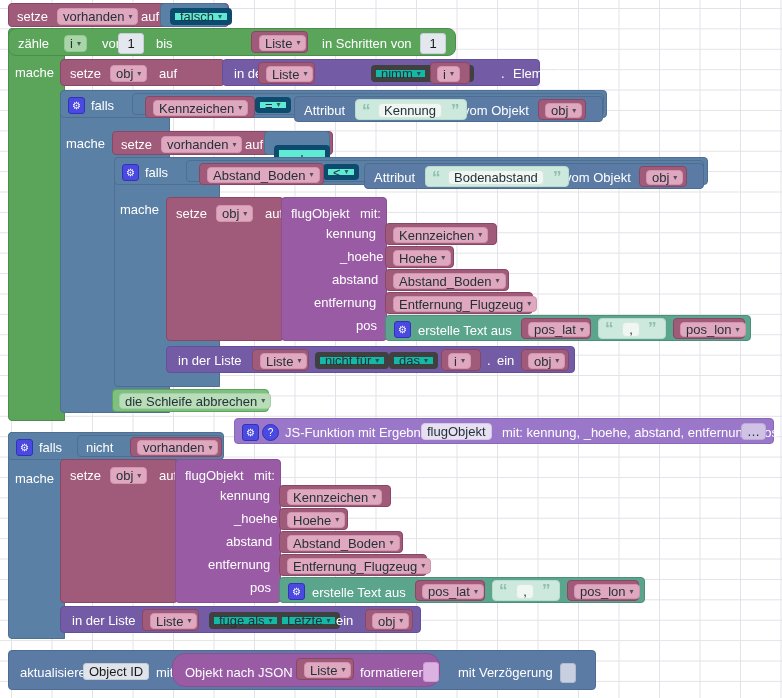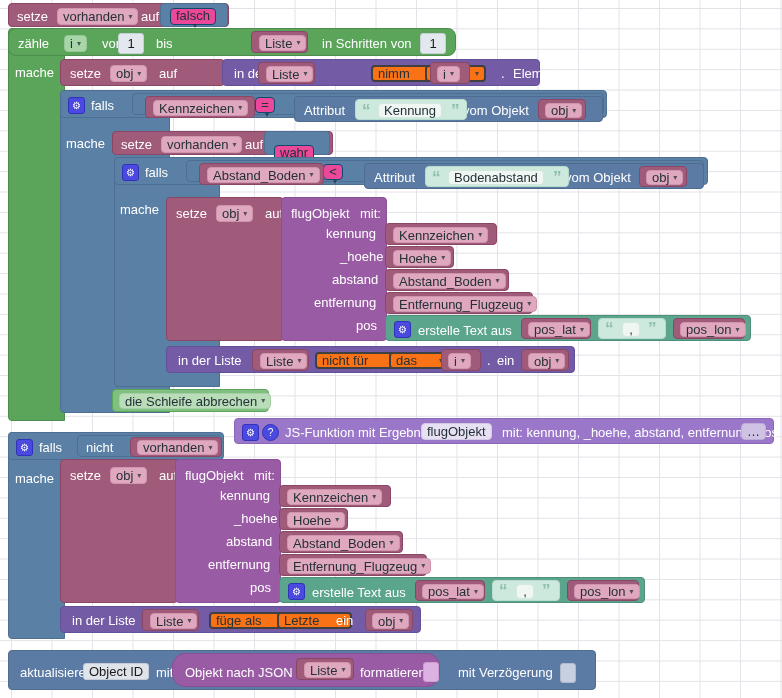--- a/index.html
+++ b/index.html
@@ -42,7 +42,7 @@
   .f-var   {background:#e0a8bf;color:#243138;border:1px solid #cf95ae;}
   .f-loop  {background:#a9d6a9;color:#243138;border:1px solid #95c695;}
   .f-list  {background:#f97316;color:#243138;border:2px solid #404040;gap:18px;}
-  .f-logic {background:#ec4899;color:#243138;border:1px solid #0c4a6e;flex-direction:column;}
+  .f-logic {background:#5eead4;color:#243138;border:5px solid #0c4a6e;}
   .f-text  {background:#cde8dd;color:#243138;border:1px solid #b7dbcc;}
   .f-proc  {background:#d9cdec;color:#243138;border:1px solid #c8bae0;}
   .f-num   {background:#e3e7ee;color:#1a1a1a;border:1px solid #c9cfd9;border-radius:3px;}

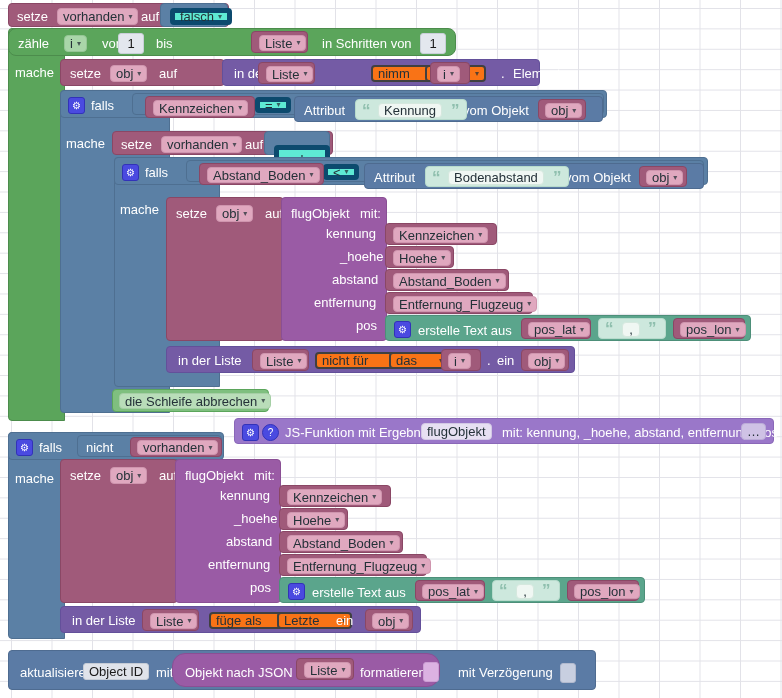--- a/index.html
+++ b/index.html
@@ -41,7 +41,7 @@
 
   .f-var   {background:#e0a8bf;color:#243138;border:1px solid #cf95ae;}
   .f-loop  {background:#a9d6a9;color:#243138;border:1px solid #95c695;}
-  .f-list  {background:#f97316;color:#243138;border:2px solid #404040;gap:18px;}
+  .f-list  {background:#14b8a6;color:#243138;border:5px solid #404040;}
   .f-logic {background:#5eead4;color:#243138;border:5px solid #0c4a6e;}
   .f-text  {background:#cde8dd;color:#243138;border:1px solid #b7dbcc;}
   .f-proc  {background:#d9cdec;color:#243138;border:1px solid #c8bae0;}

